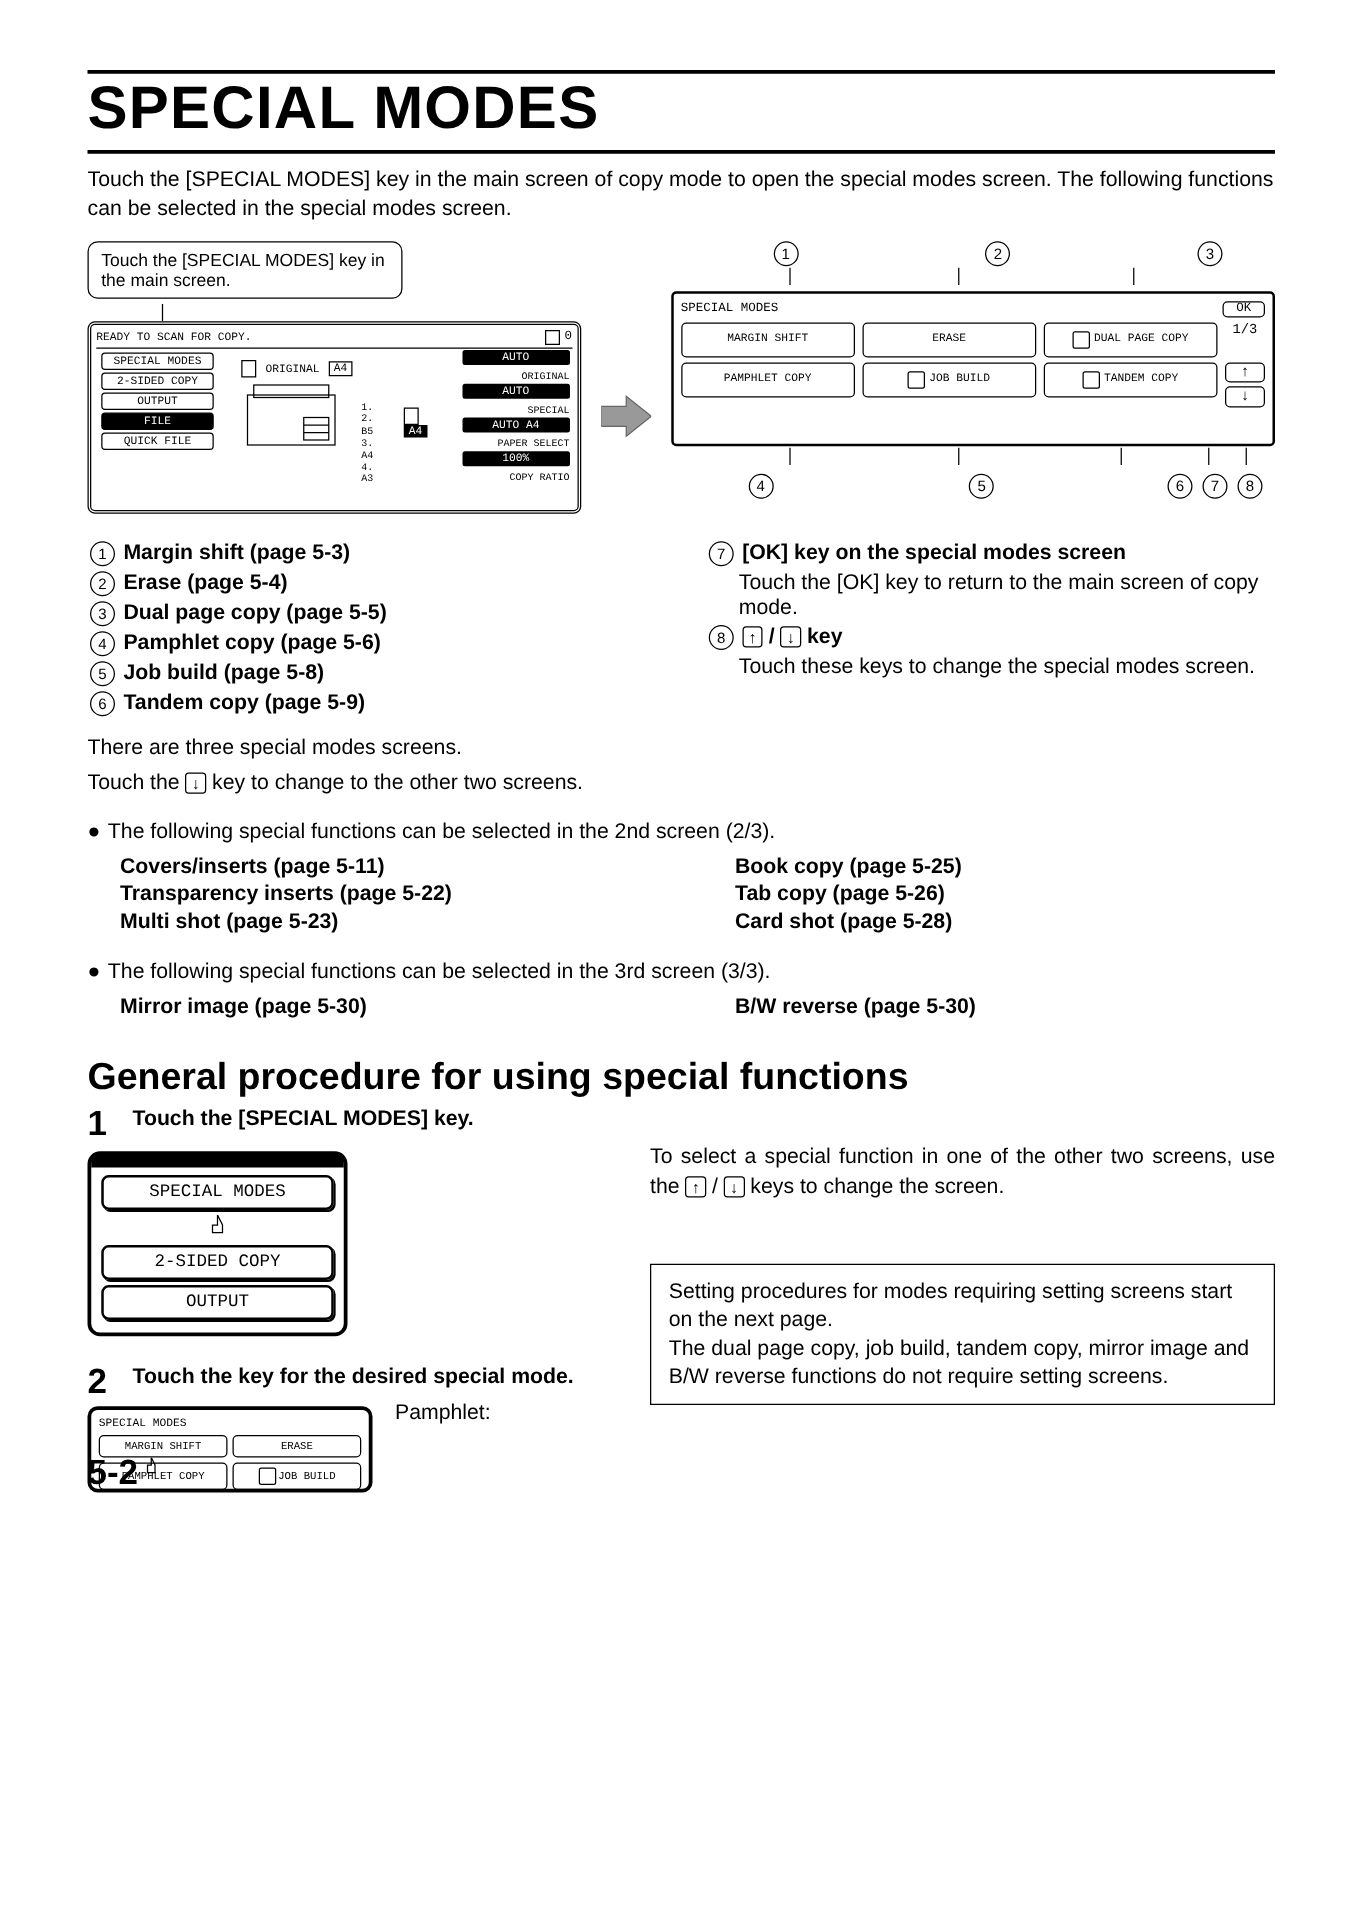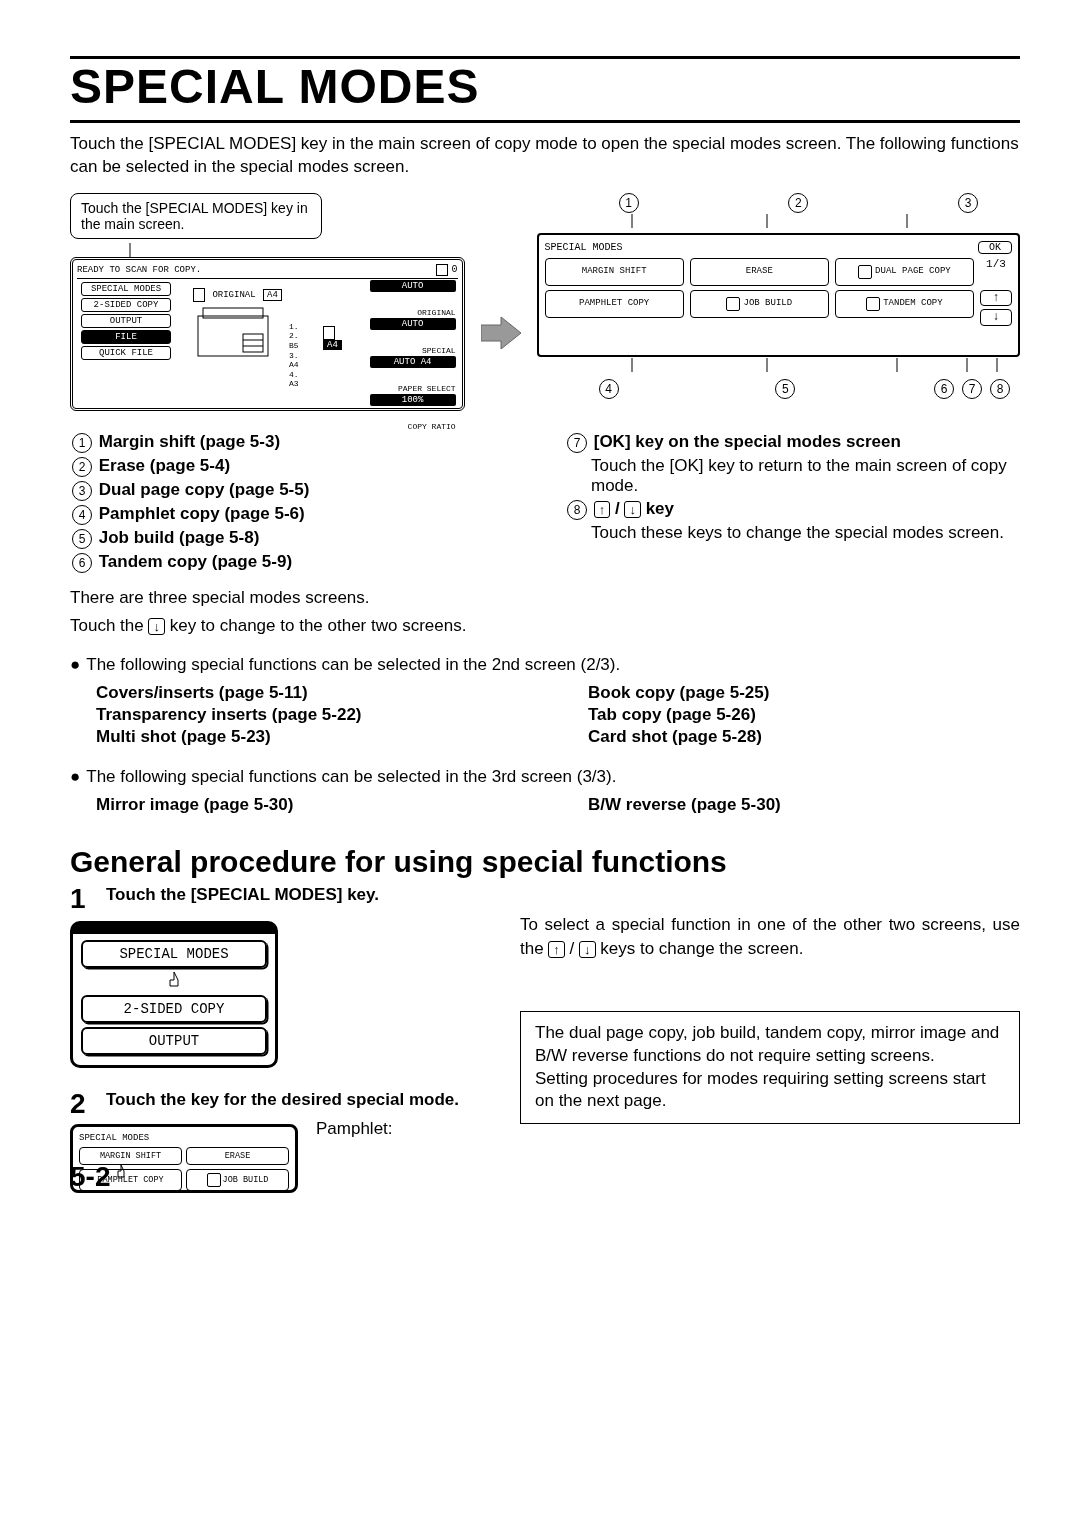--- a/index.html
+++ b/index.html
@@ -69,7 +69,7 @@
   .sbtn { border:1px solid #000; border-radius:3px; padding:1px 4px; font-size:9px; text-align:center; min-width:80px; background:#fff; }
   .sbtn.dark { background:#000; color:#fff; }
   .right-col { position:absolute; right:6px; top:20px; display:flex; flex-direction:column; gap:1px; align-items:flex-end; }
-  .setting { display:flex; flex-direction:column; align-items:flex-end; gap:16px; }
+  .setting { display:flex; flex-direction:column; align-items:flex-end; gap:5px; }
   .val { background:#000; color:#fff; padding:1px 8px; font-size:9px; border-radius:2px; min-width:70px; text-align:center; }
   .lbl { font-size:8px; text-align:right; }
   .mid-area { position:absolute; left:120px; top:28px; font-size:9px; }

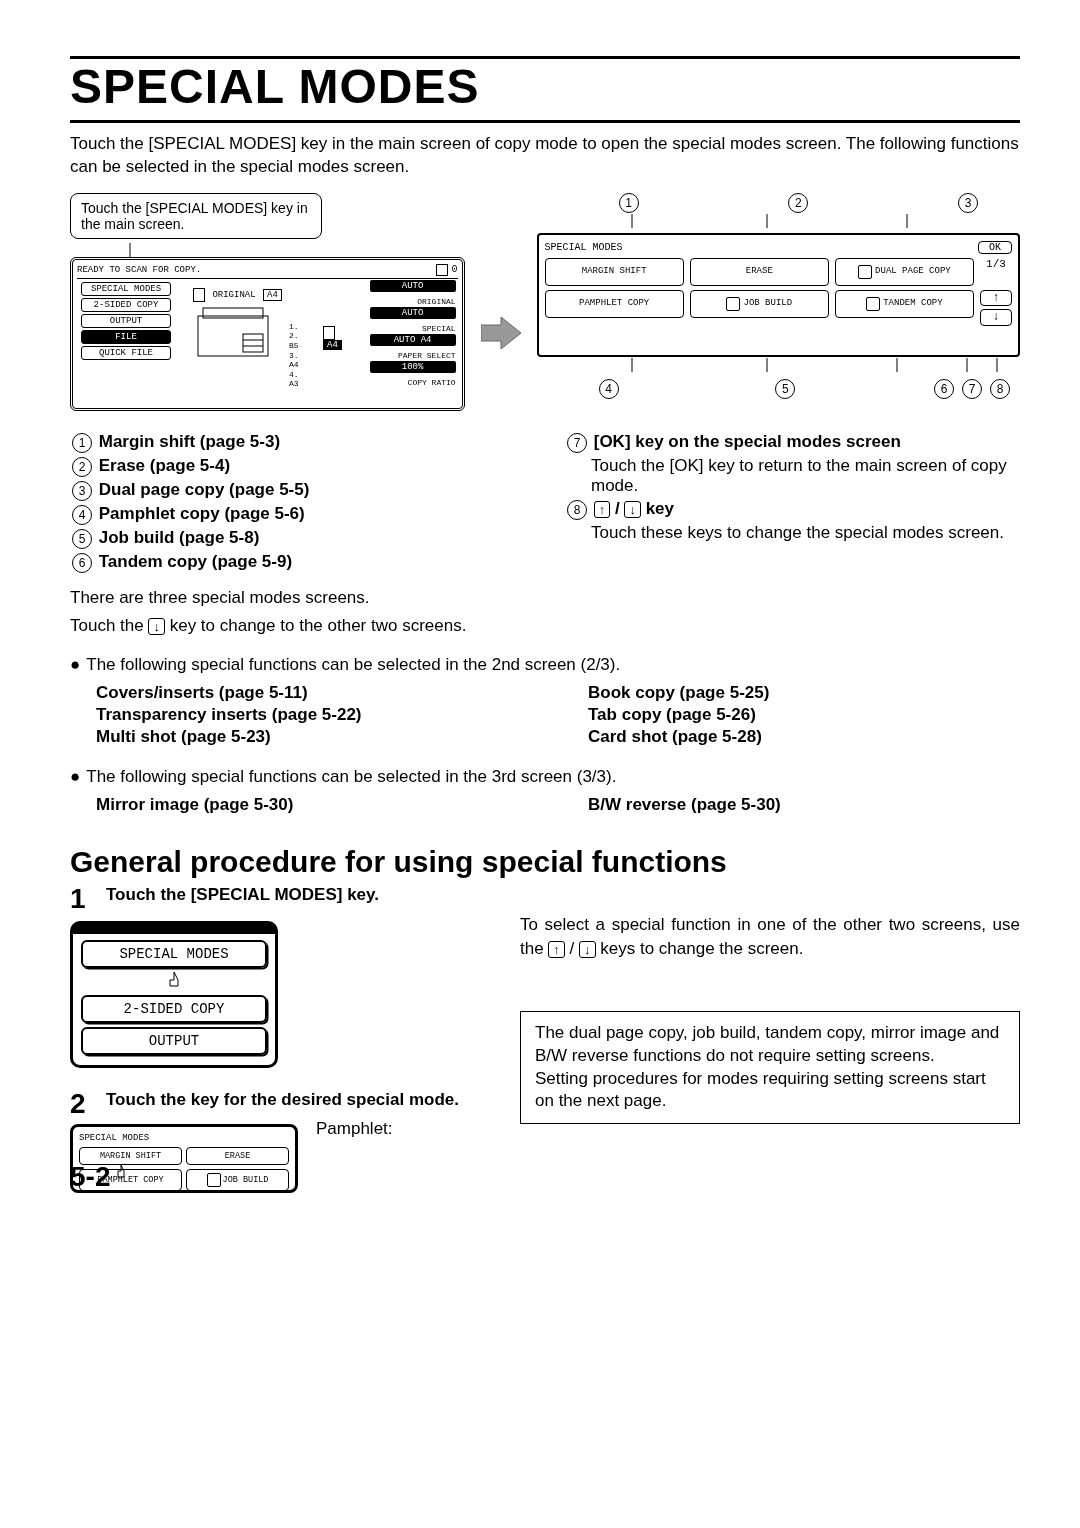--- a/index.html
+++ b/index.html
@@ -390,8 +390,8 @@
         <span>To select a special function in one of the other two screens, use the </span><span class="keybox">↑</span> / <span class="keybox">↓</span><span> keys to change the screen.</span>
       </p>
       <div class="boxnote">
+        <div>Setting procedures for modes requiring setting screens start on the next page.</div>
         <div>The dual page copy, job build, tandem copy, mirror image and B/W reverse functions do not require setting screens.</div>
-        <div>Setting procedures for modes requiring setting screens start on the next page.</div>
       </div>
     </div>
   </div>

